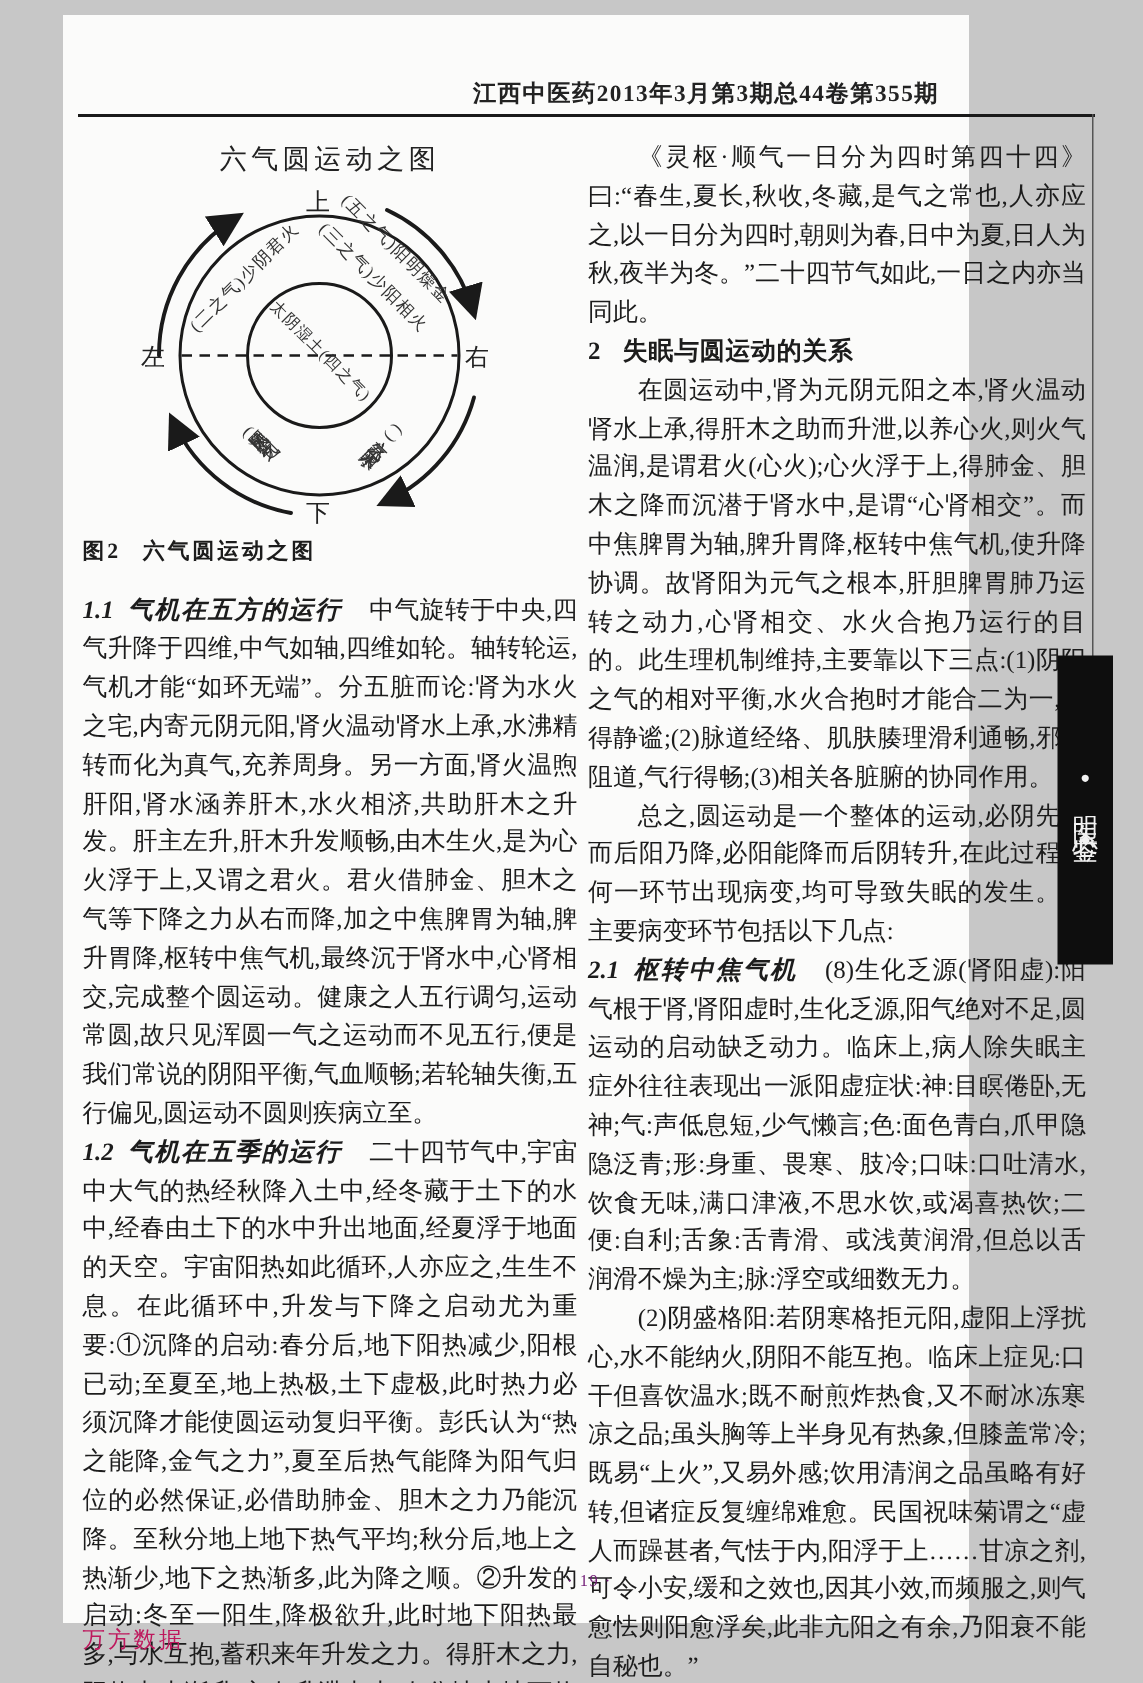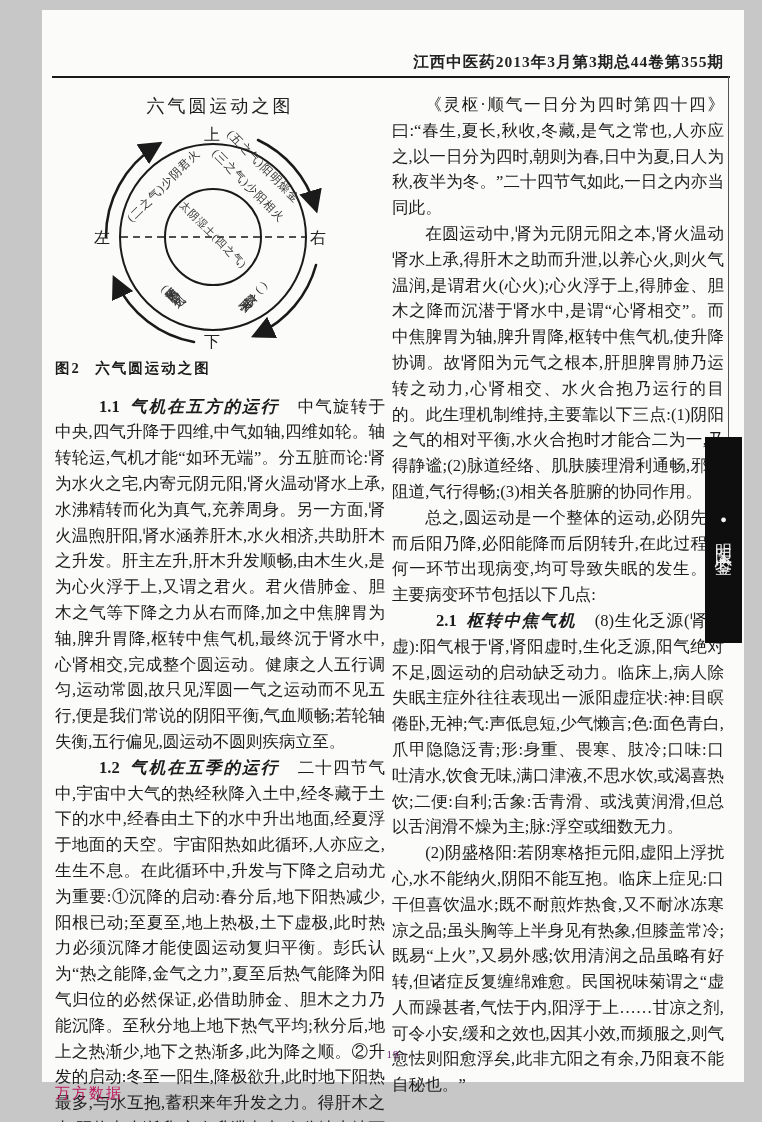--- a/index.html
+++ b/index.html
@@ -11,7 +11,7 @@
     -webkit-font-smoothing:antialiased;
   }
   .page{
-    position:absolute;left:42px;top:10px;width:702px;height:1072px;
+    position:absolute;left:42px;top:10px;width:604px;height:1072px;
     background:#fbfbfa;
   }
   

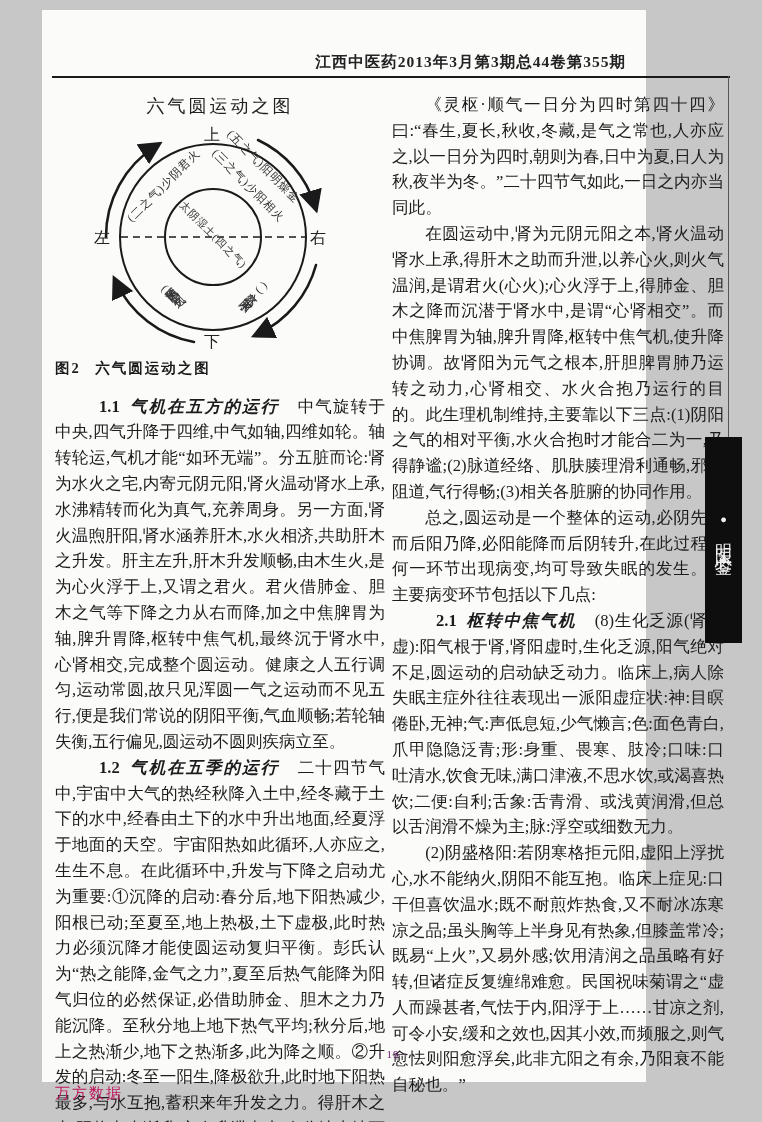--- a/index.html
+++ b/index.html
@@ -137,6 +137,7 @@
   <div class="col col-right">
     <div>
         <p class="para indent"><span>《灵枢·顺气一日分为四时第四十四》曰:“春生,夏长,秋收,冬藏,是气之常也,人亦应之,以一日分为四时,朝则为春,日中为夏,日人为秋,夜半为冬。”二十四节气如此,一日之内亦当同此。</span></p>
+        <p class="para section"><span class="sec-num">2</span><span class="sec-title">失眠与圆运动的关系</span></p>
         <p class="para indent"><span>在圆运动中,肾为元阴元阳之本,肾火温动肾水上承,得肝木之助而升泄,以养心火,则火气温润,是谓君火(心火);心火浮于上,得肺金、胆木之降而沉潜于肾水中,是谓“心肾相交”。而中焦脾胃为轴,脾升胃降,枢转中焦气机,使升降协调。故肾阳为元气之根本,肝胆脾胃肺乃运转之动力,心肾相交、水火合抱乃运行的目的。此生理机制维持,主要靠以下三点:(1)阴阳之气的相对平衡,水火合抱时才能合二为一,乃得静谧;(2)脉道经络、肌肤腠理滑利通畅,邪不阻道,气行得畅;(3)相关各脏腑的协同作用。</span></p>
         <p class="para indent"><span>总之,圆运动是一个整体的运动,必阴先升而后阳乃降,必阳能降而后阴转升,在此过程任何一环节出现病变,均可导致失眠的发生。其主要病变环节包括以下几点:</span></p>
         <p class="para"><span class="run-head">2.1</span><span class="run-title">枢转中焦气机</span><span>(8)生化乏源(肾阳虚):阳气根于肾,肾阳虚时,生化乏源,阳气绝对不足,圆运动的启动缺乏动力。临床上,病人除失眠主症外往往表现出一派阳虚症状:神:目瞑倦卧,无神;气:声低息短,少气懒言;色:面色青白,爪甲隐隐泛青;形:身重、畏寒、肢冷;口味:口吐清水,饮食无味,满口津液,不思水饮,或渴喜热饮;二便:自利;舌象:舌青滑、或浅黄润滑,但总以舌润滑不燥为主;脉:浮空或细数无力。</span></p>

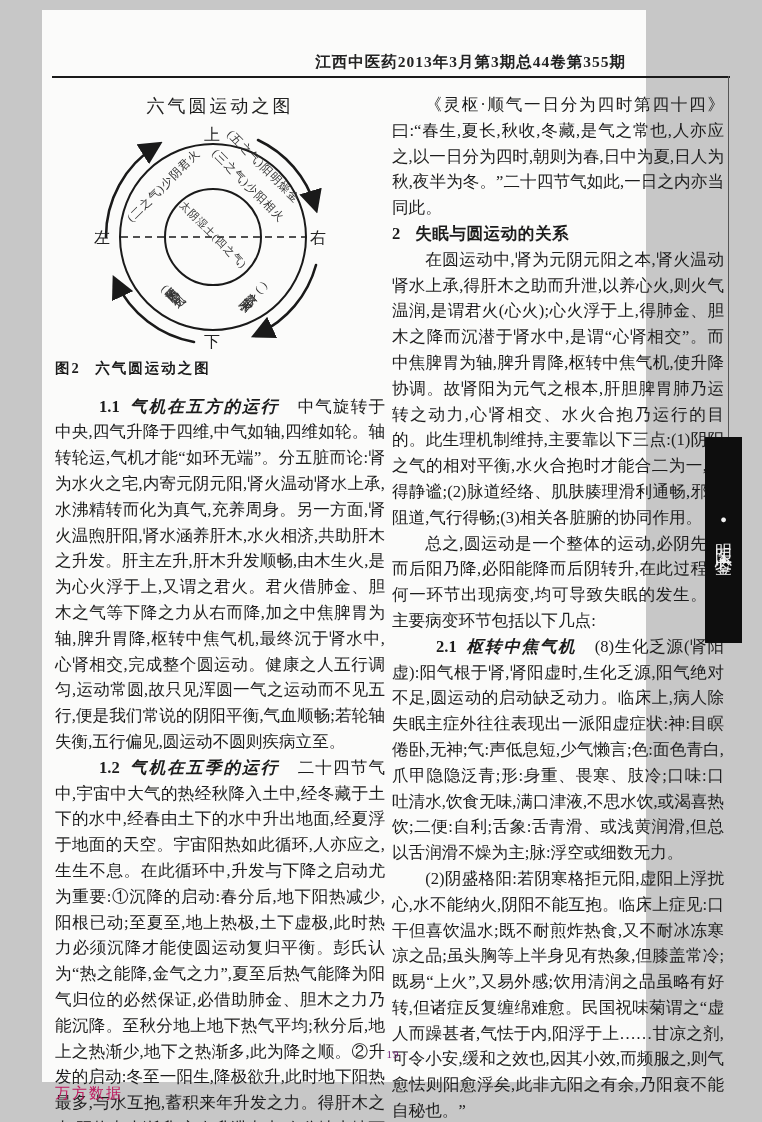--- a/index.html
+++ b/index.html
@@ -33,7 +33,7 @@
   .col-right{left:350px;}
   .para{margin:0;text-align:justify;}
   .indent{text-indent:2em;}
-  .run-head{font-weight:bold;margin-right:0.55em;margin-left:44px;}
+  .run-head{font-weight:bold;font-style:italic;margin-right:0.55em;}
   .run-title{font-weight:bold;font-style:italic;margin-right:1.1em;letter-spacing:1px;}
   .section .sec-num{font-weight:bold;margin-right:0.9em;}
   .section .sec-title{font-weight:bold;letter-spacing:0.5px;}

